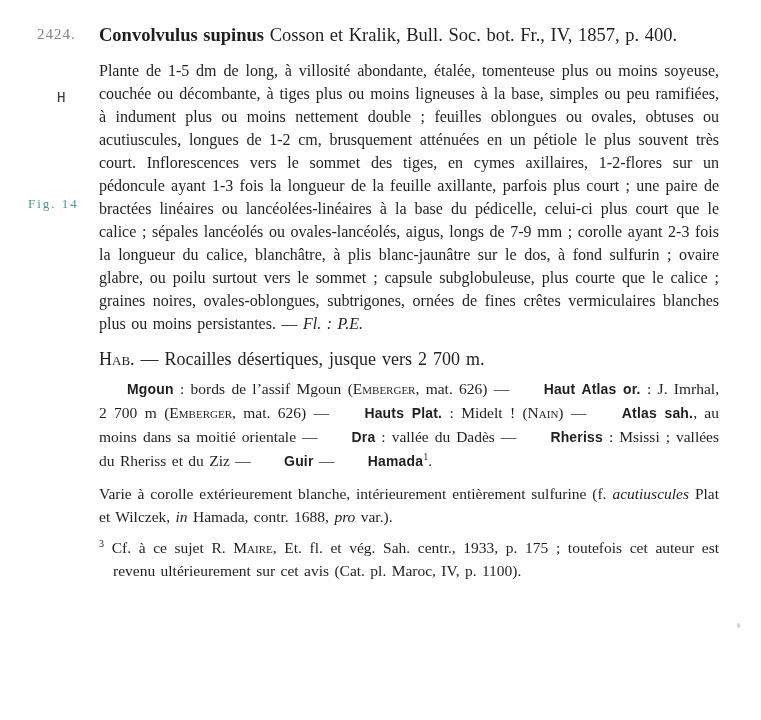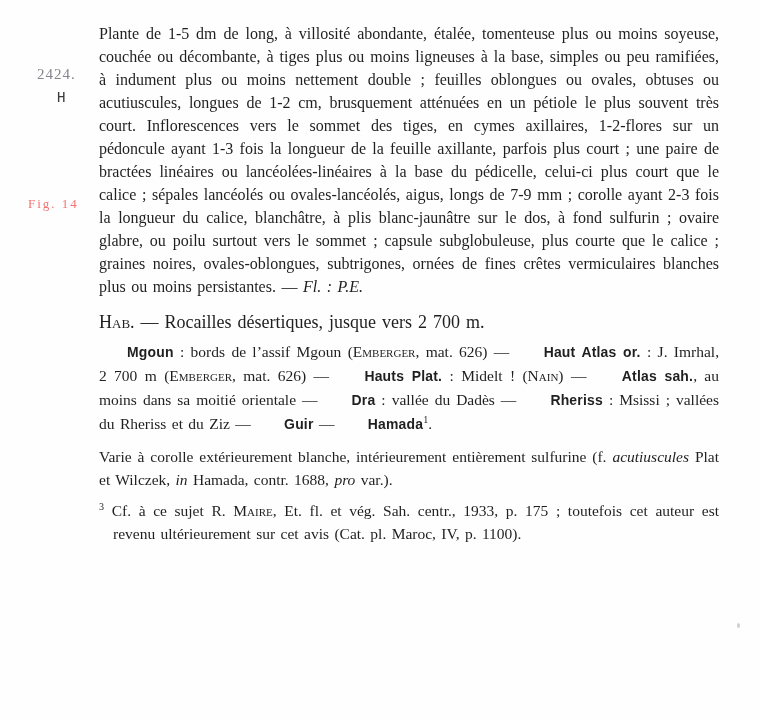--- a/index.html
+++ b/index.html
@@ -69,7 +69,6 @@
     color:#85858d;
     filter:blur(0.6px);
     letter-spacing:1px;
-    margin-top:40px;
   }
   .region-code{
     left:57px; top:89px;

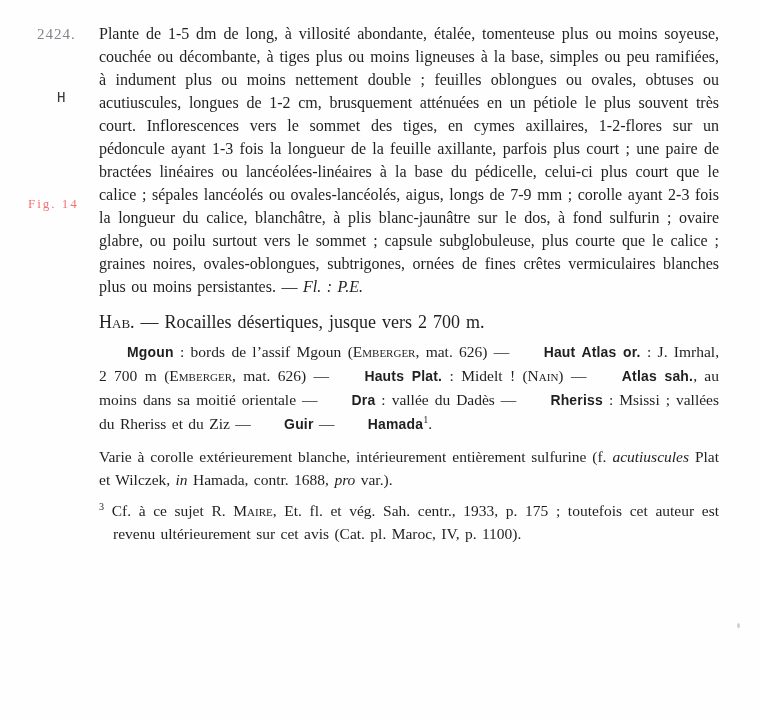--- a/index.html
+++ b/index.html
@@ -107,6 +107,7 @@
 
   <div class="column">
 
+    <p class="heading"><span class="seg-b">Convolvulus supinus</span><span class="seg-n"> Cosson et Kralik, Bull. Soc. bot. Fr., IV, 1857, p. 400.</span></p>
 
     <p class="desc"><span class="seg-n">Plante de 1-5 dm de long, à villosité abondante, étalée, tomenteuse plus ou moins soyeuse, couchée ou décombante, à tiges plus ou moins ligneuses à la base, simples ou peu ramifiées, à indument plus ou moins nettement double ; feuilles oblongues ou ovales, obtuses ou acutiuscules, longues de 1-2 cm, brusquement atténuées en un pétiole le plus souvent très court. Inflorescences vers le sommet des tiges, en cymes axillaires, 1-2-flores sur un pédoncule ayant 1-3 fois la longueur de la feuille axillante, parfois plus court ; une paire de bractées linéaires ou lancéolées-linéaires à la base du pédicelle, celui-ci plus court que le calice ; sépales lancéolés ou ovales-lancéolés, aigus, longs de 7-9 mm ; corolle ayant 2-3 fois la longueur du calice, blanchâtre, à plis blanc-jaunâtre sur le dos, à fond sulfurin ; ovaire glabre, ou poilu surtout vers le sommet ; capsule subglobuleuse, plus courte que le calice ; graines noires, ovales-oblongues, subtrigones, ornées de fines crêtes vermiculaires blanches plus ou moins persistantes. — </span><span class="seg-i">Fl. :</span><span class="seg-n">&nbsp;</span><span class="seg-i">P.E.</span></p>
 

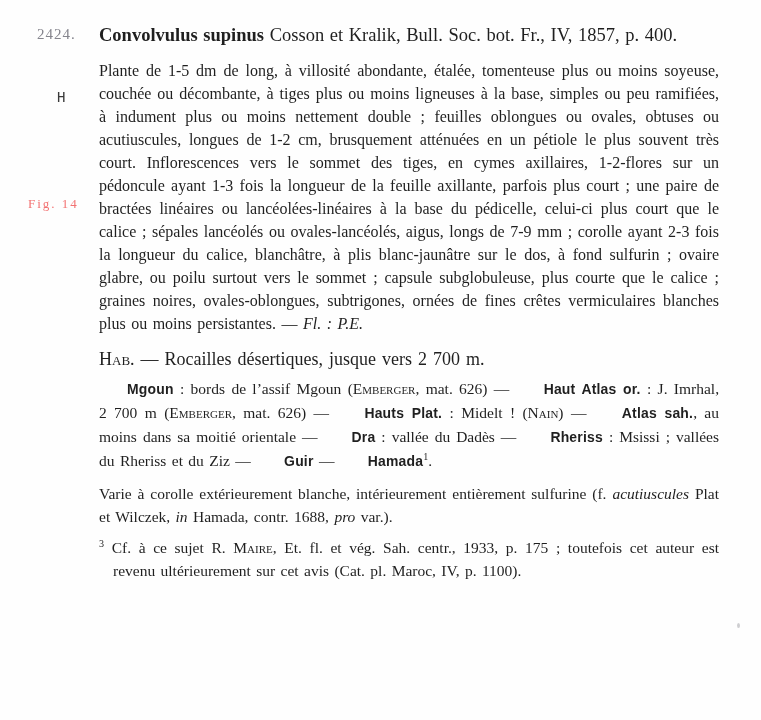--- a/index.html
+++ b/index.html
@@ -79,7 +79,7 @@
   .figure-ref{
     left:28px; top:196px;
     font-size:13px;
-    color:#ef4444;
+    color:#0f766e;
     opacity:0.75;
     filter:blur(0.7px);
     letter-spacing:2px;

